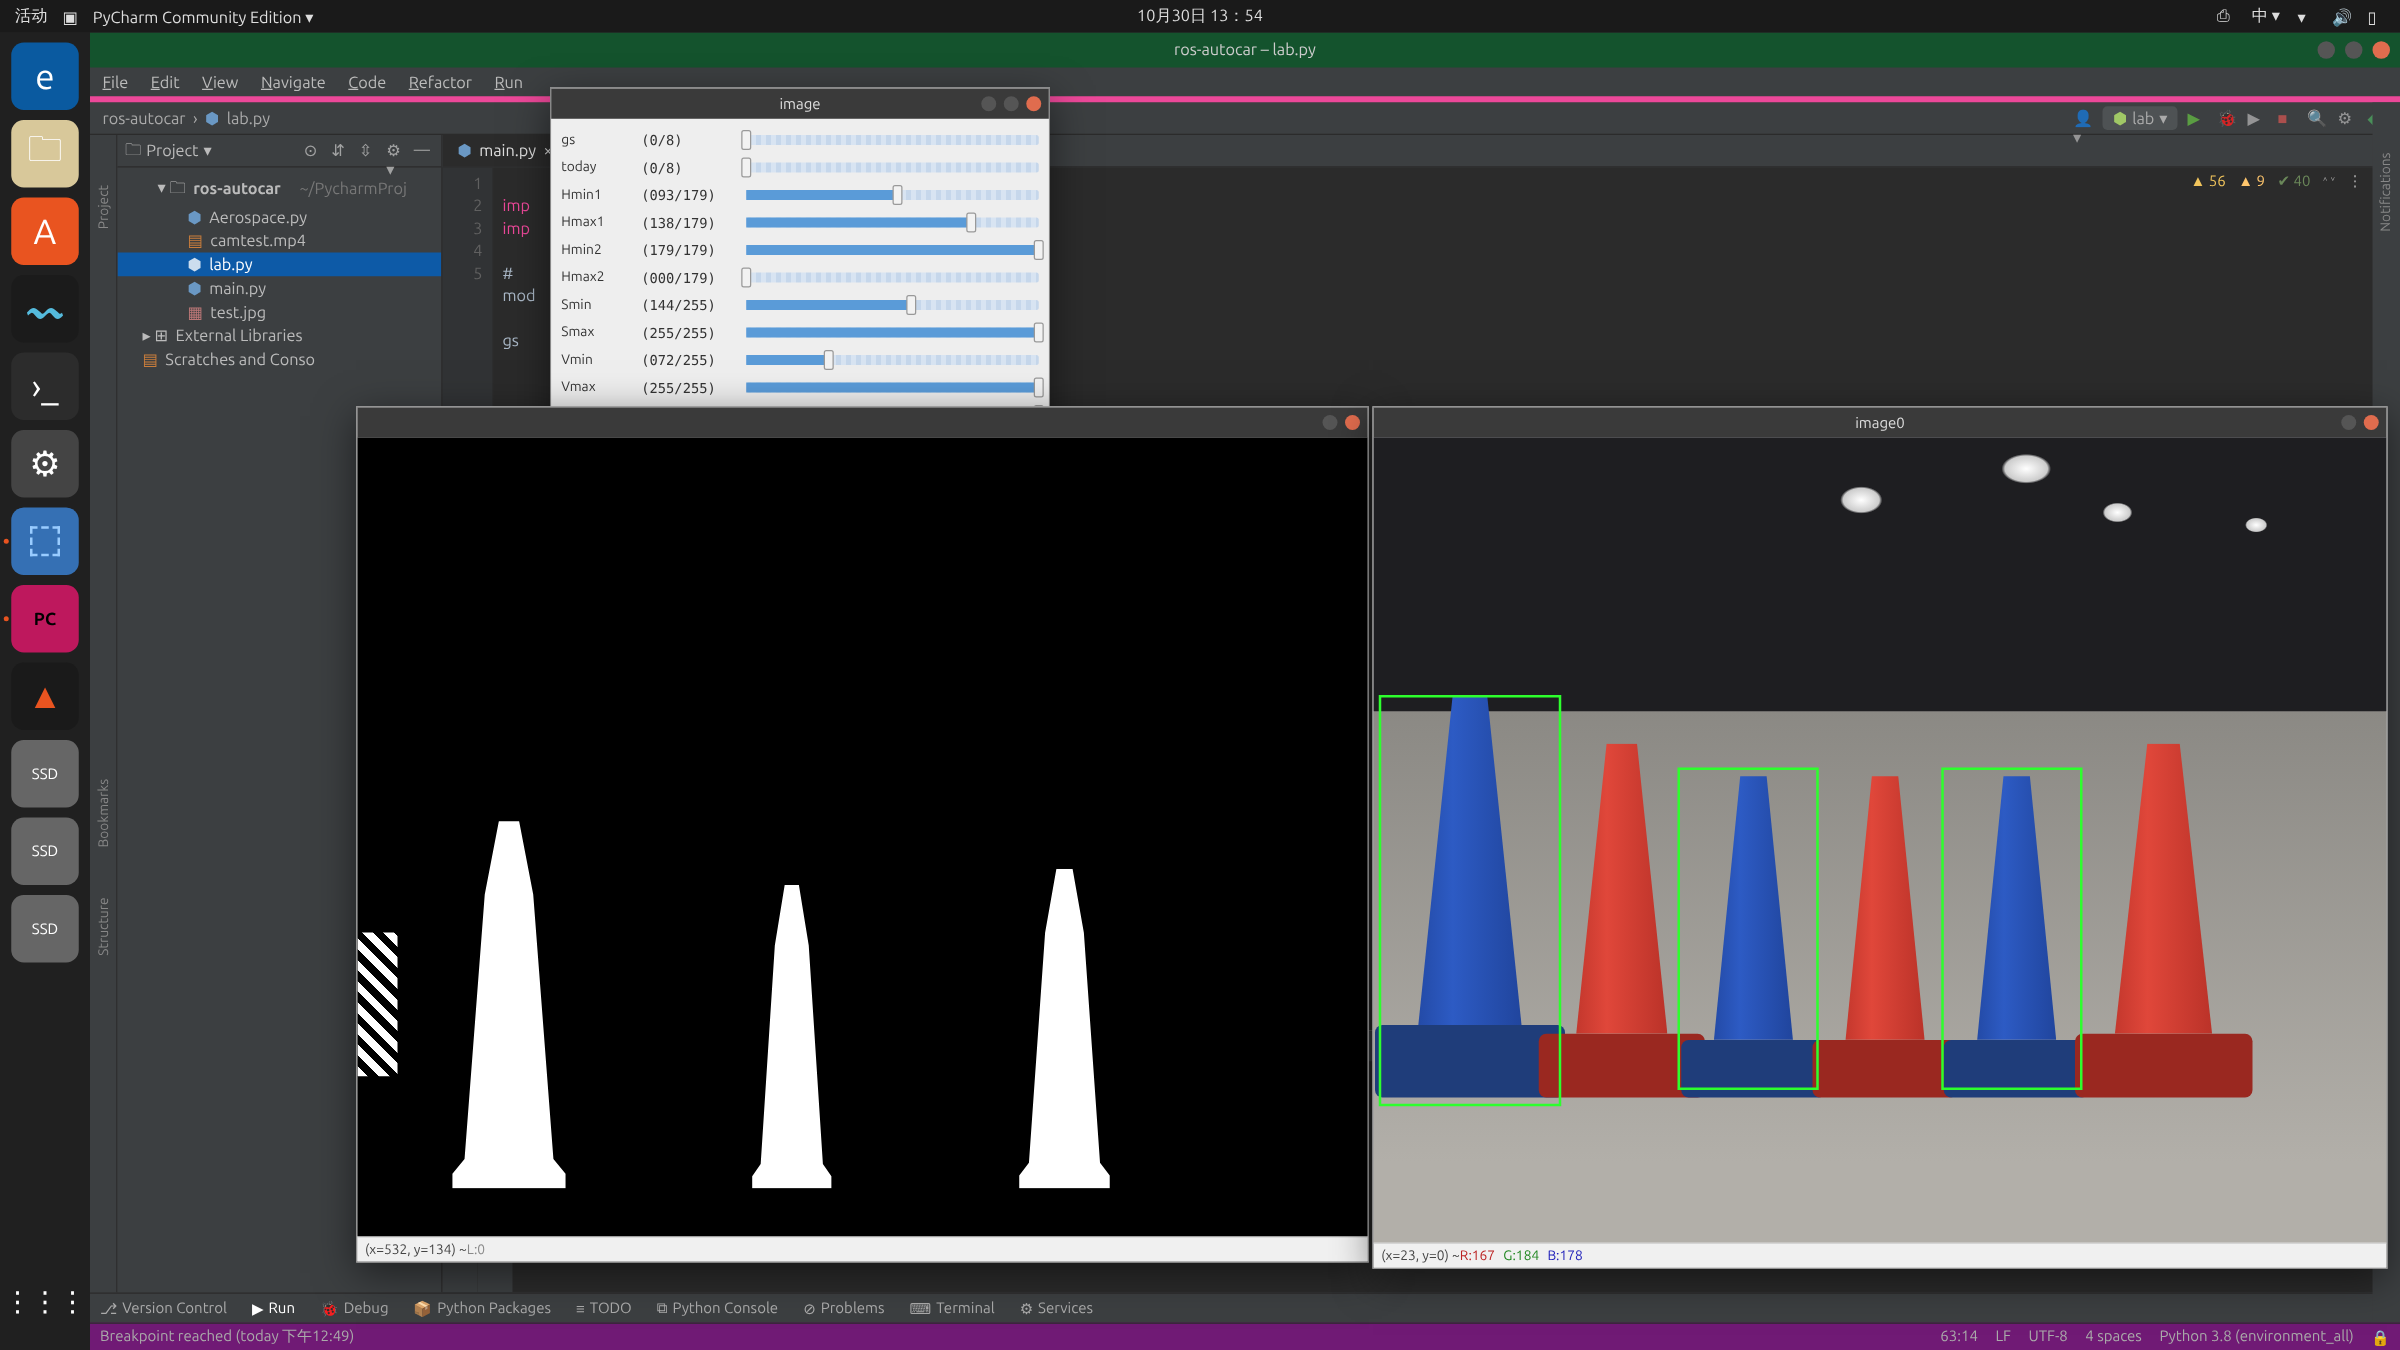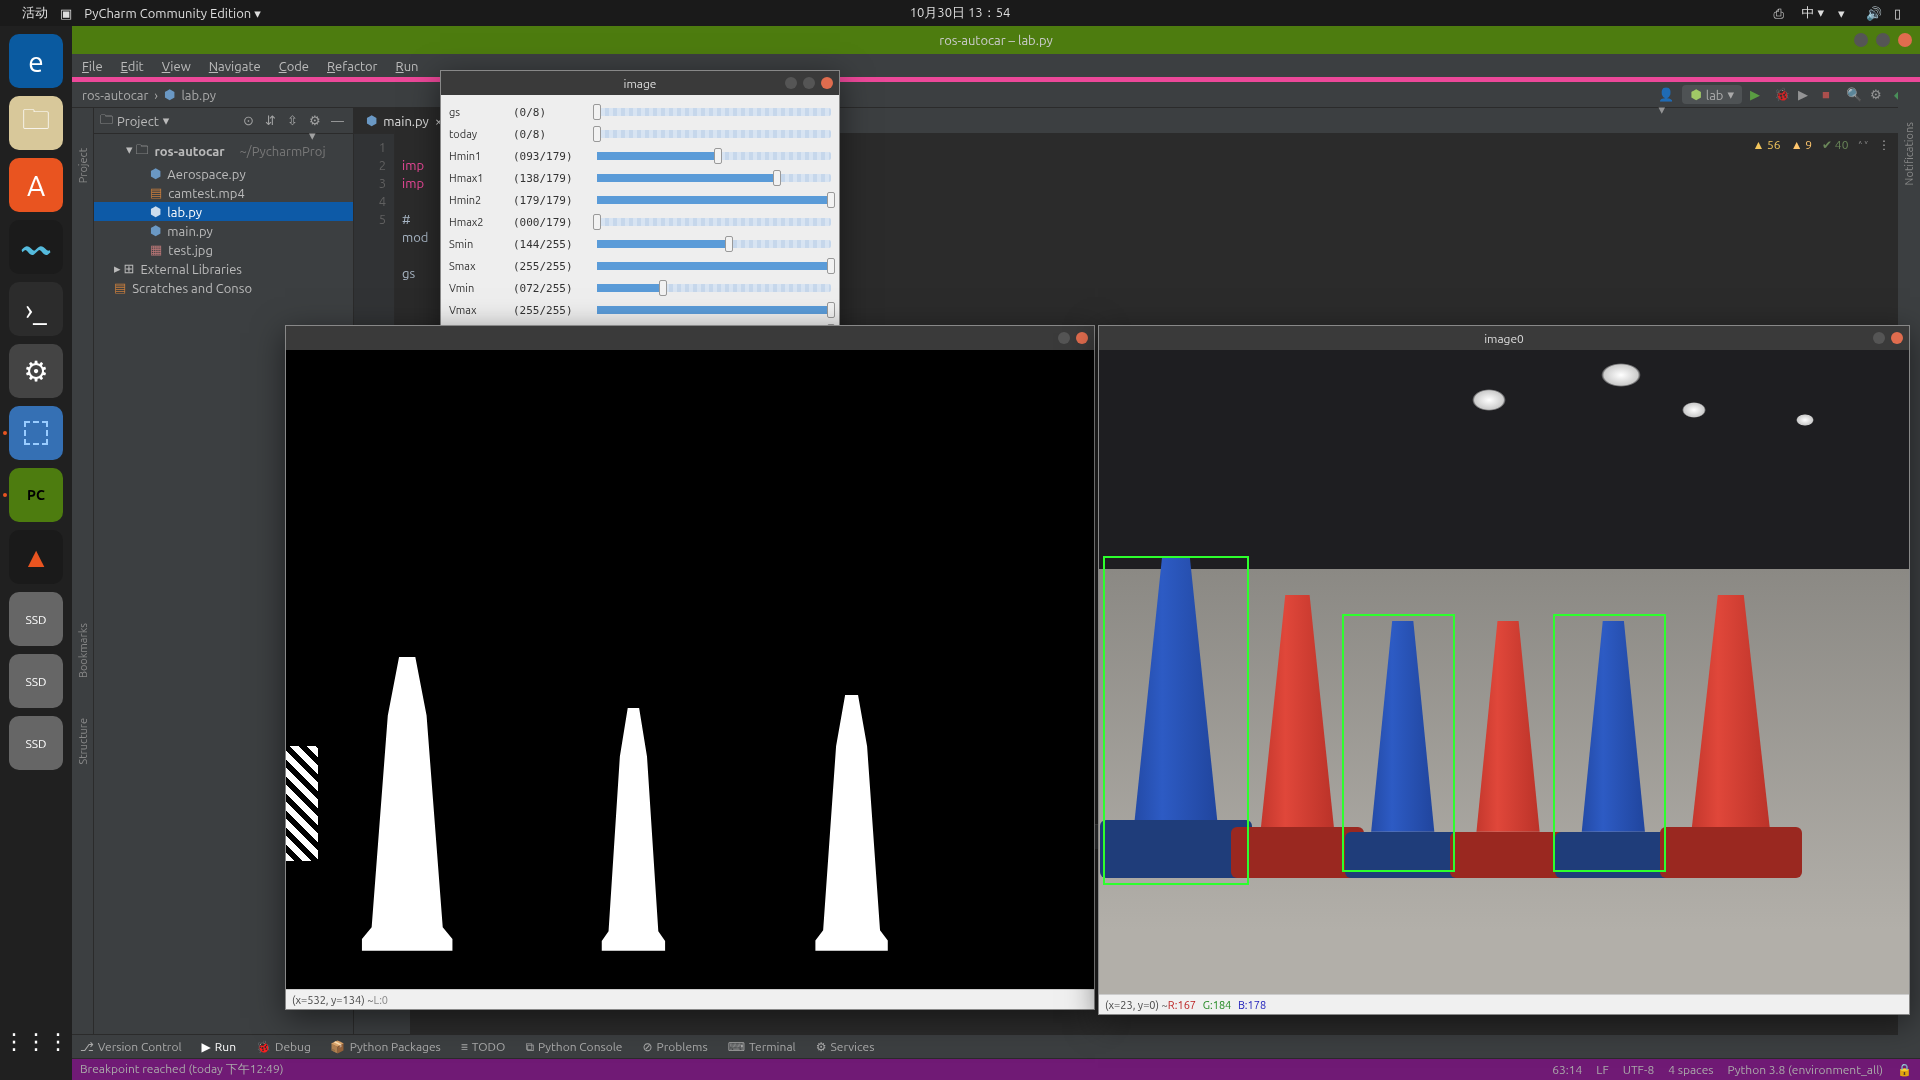--- a/index.html
+++ b/index.html
@@ -7,7 +7,7 @@
 
 
 #topbar { position:absolute; top:0; left:0; right:0; height:26px; background:#1a1a1a; color:#ddd; display:flex; align-items:center; padding:0 12px; z-index:100; }
-#topbar .left { display:flex; gap:12px; align-items:center;margin-left:10px; }
+#topbar .left { display:flex; gap:12px; align-items:center; }
 #topbar .center { position:absolute; left:50%; transform:translateX(-50%); }
 #topbar .right { margin-left:auto; display:flex; gap:14px; align-items:center; }
 .tray-icon { width:14px; height:14px; display:inline-block; }

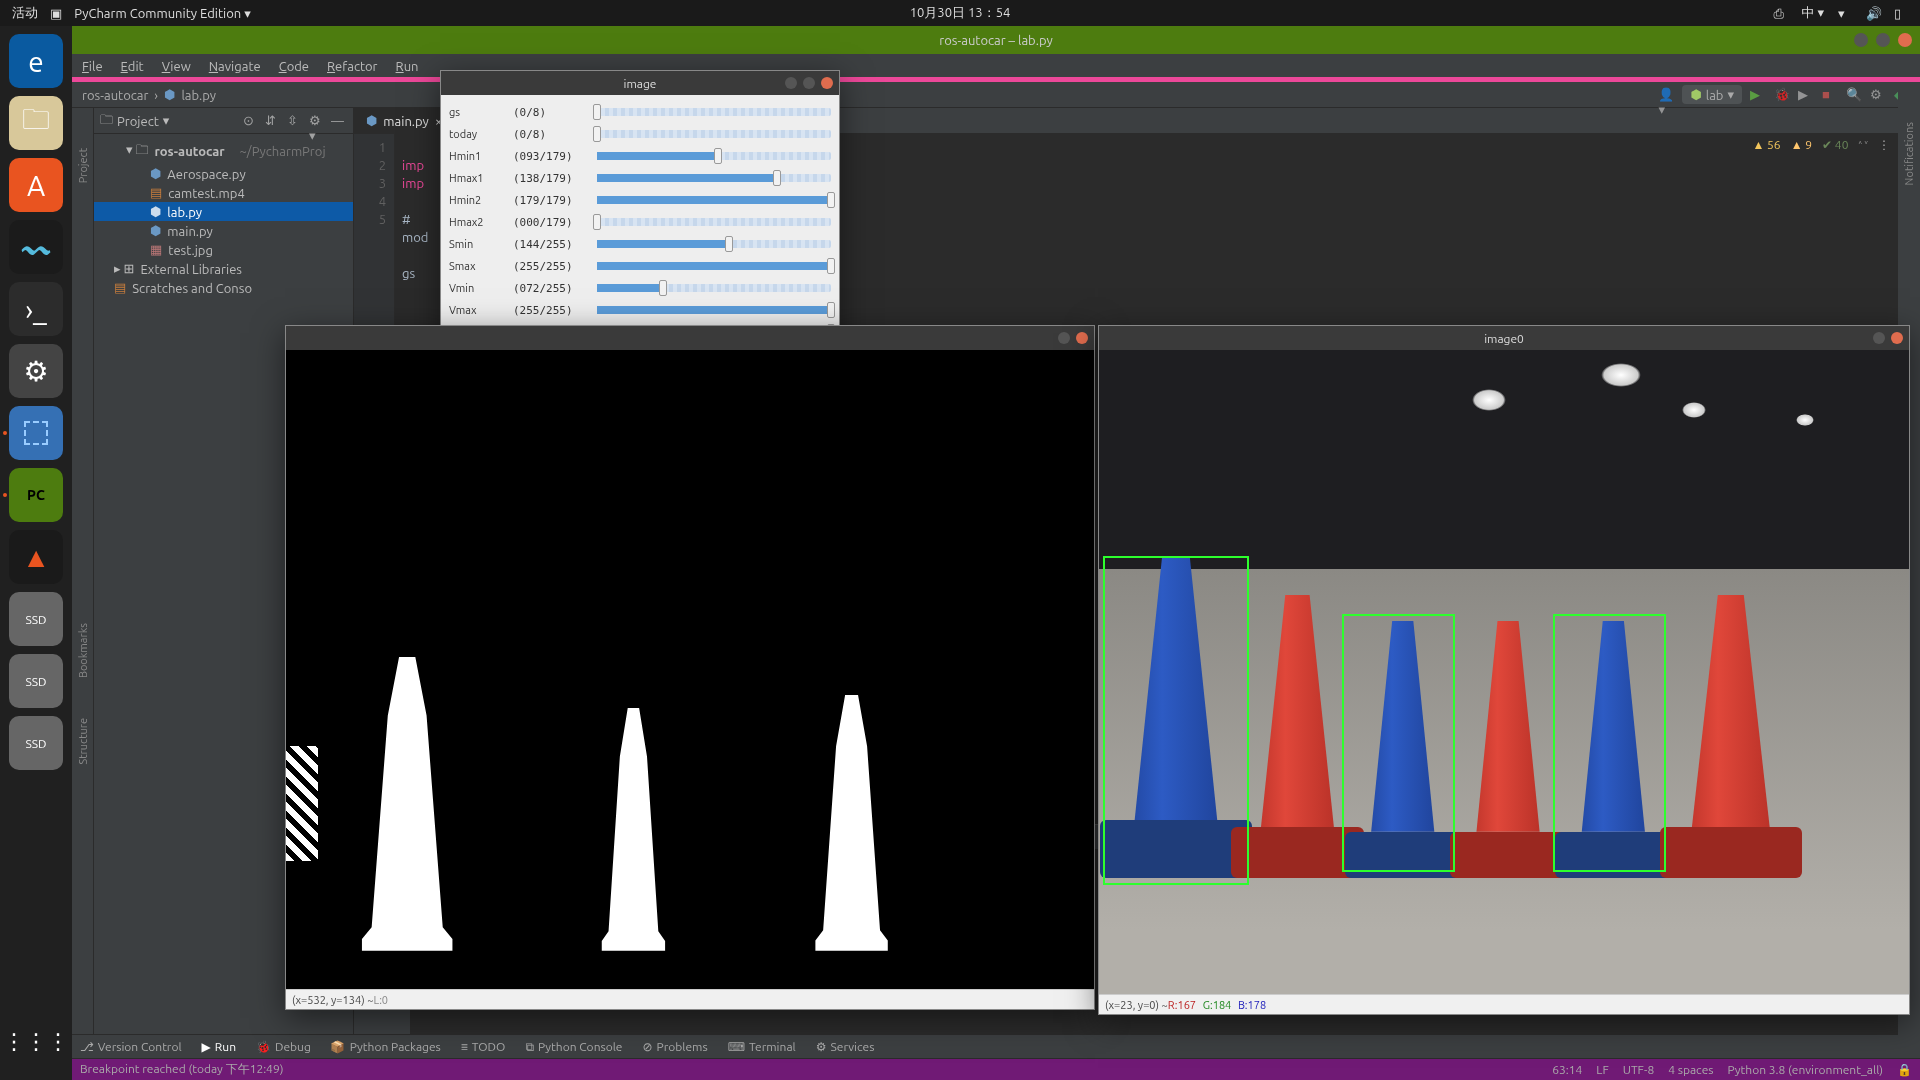--- a/index.html
+++ b/index.html
@@ -20,7 +20,7 @@
 
 
 #ide { position:absolute; top:26px; left:72px; right:0; bottom:0; background:#3c3f41; display:flex; flex-direction:column; }
-#ide-title { height:28px; background:#4d7c0f; color:#ccc; display:flex; align-items:center; justify-content:center; position:relative; }
+#ide-title { height:28px; background:#14532d; color:#ccc; display:flex; align-items:center; justify-content:center; position:relative; }
 #ide-title .winbtns { position:absolute; right:8px; display:flex; gap:8px; }
 .winbtn { width:14px; height:14px; border-radius:50%; display:inline-block; }
 #ide-menu { height:28px; background:#3c3f41; display:flex; align-items:center; padding:0 10px; gap:18px; color:#bbb; border-bottom:5px solid #ec4899; }

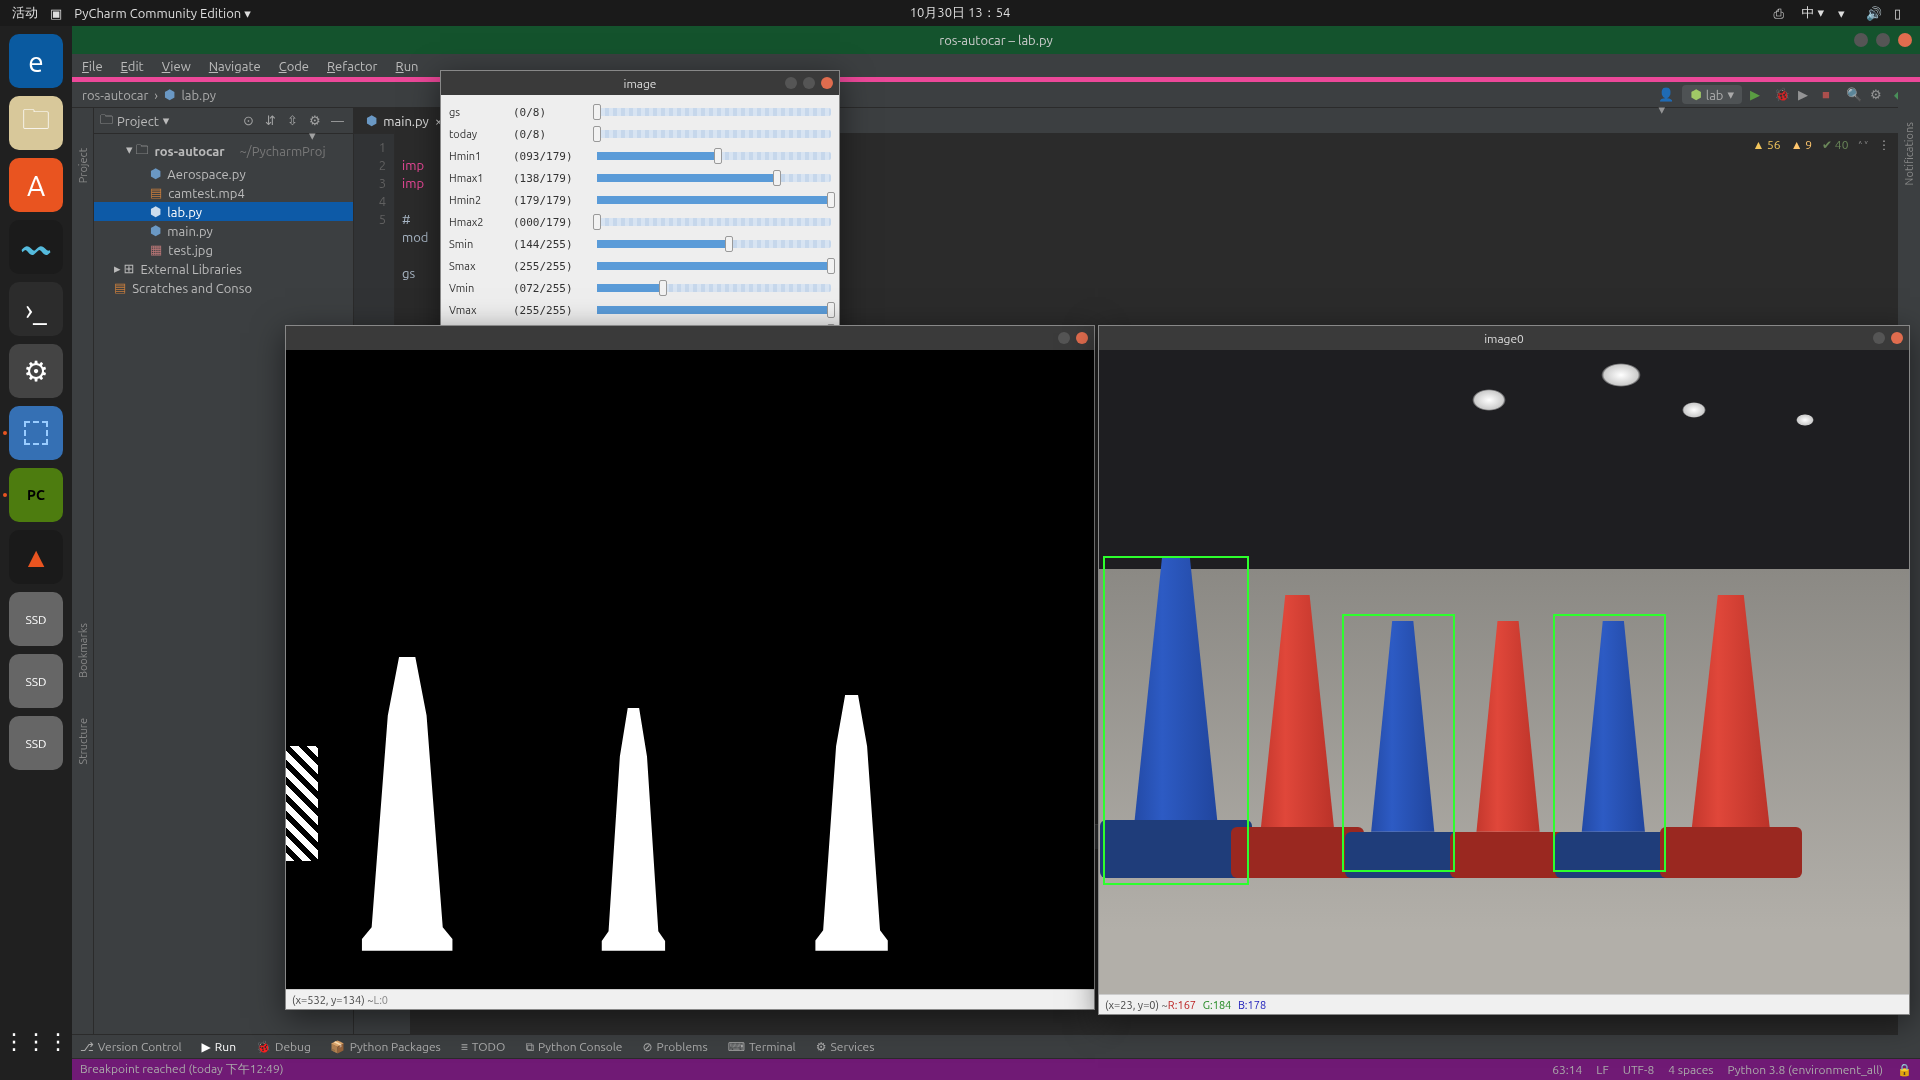--- a/index.html
+++ b/index.html
@@ -155,7 +155,7 @@
   <div class="dock-item active" style="background:#3570b4">
       <span style="border:2px dashed #9cf;width:24px;height:24px"></span>
     </div>
-  <div class="dock-item active" style="background:#4d7c0f;color:#000;font-size:14px;font-weight:bold">
+  <div class="dock-item active" style="background:#be185d;color:#000;font-size:14px;font-weight:bold">
       <span>PC</span>
     </div>
   <div class="dock-item" style="background:#1a1a1a">

